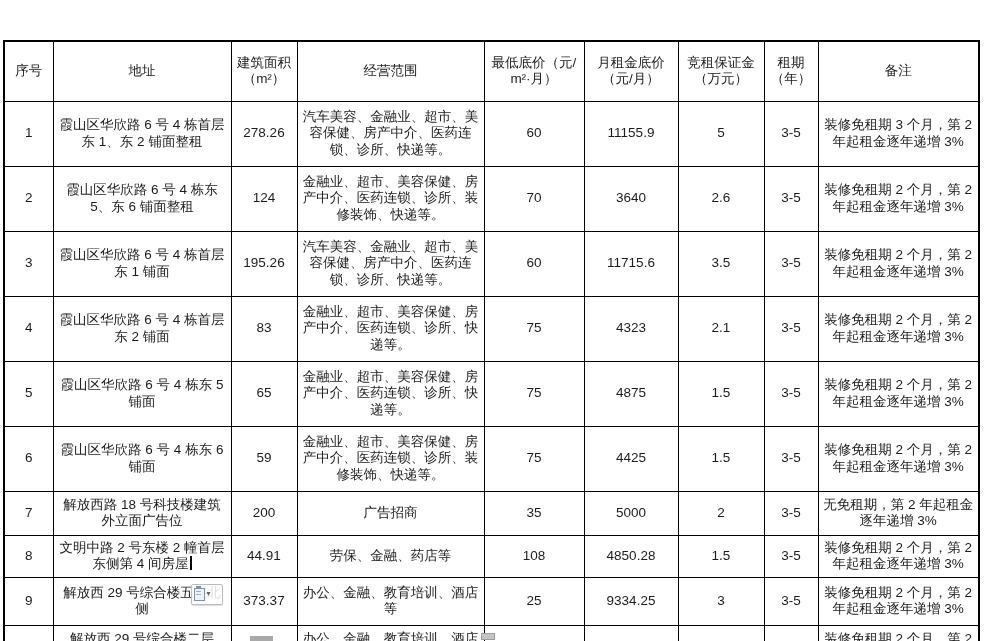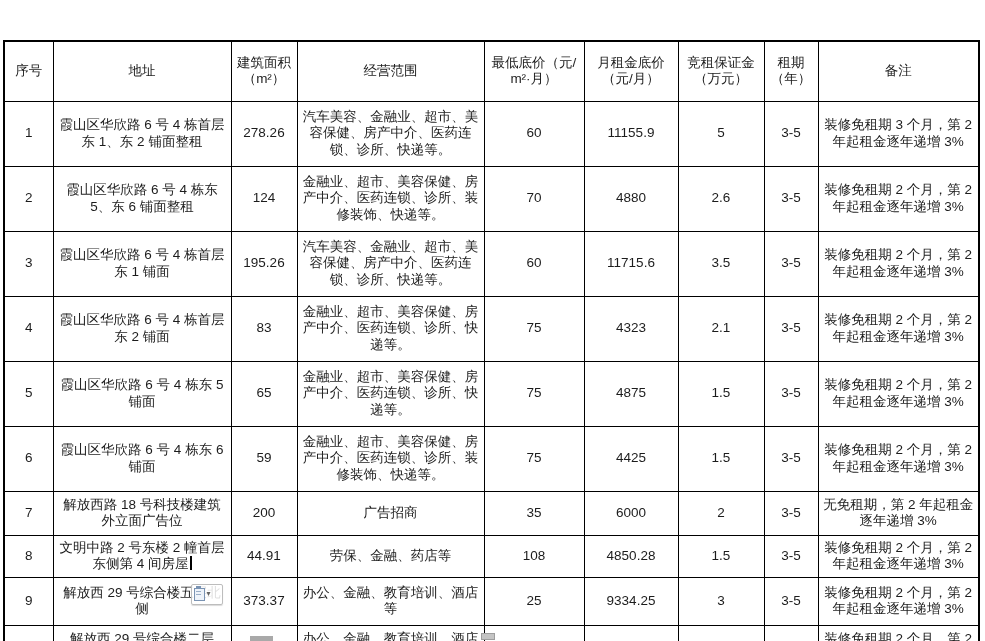--- a/index.html
+++ b/index.html
@@ -105,7 +105,7 @@
           <td><span>124</span></td>
           <td><span>金融业、超市、美容保健、房产中介、医药连锁、诊所、装修装饰、快递等。</span></td>
           <td><span>70</span></td>
-          <td><span>4880</span></td>
+          <td><span>3640</span></td>
           <td><span>2.6</span></td>
           <td><span>3-5</span></td>
           <td><span>装修免租期 2 个月，第 2 年起租金逐年递增 3%</span></td>

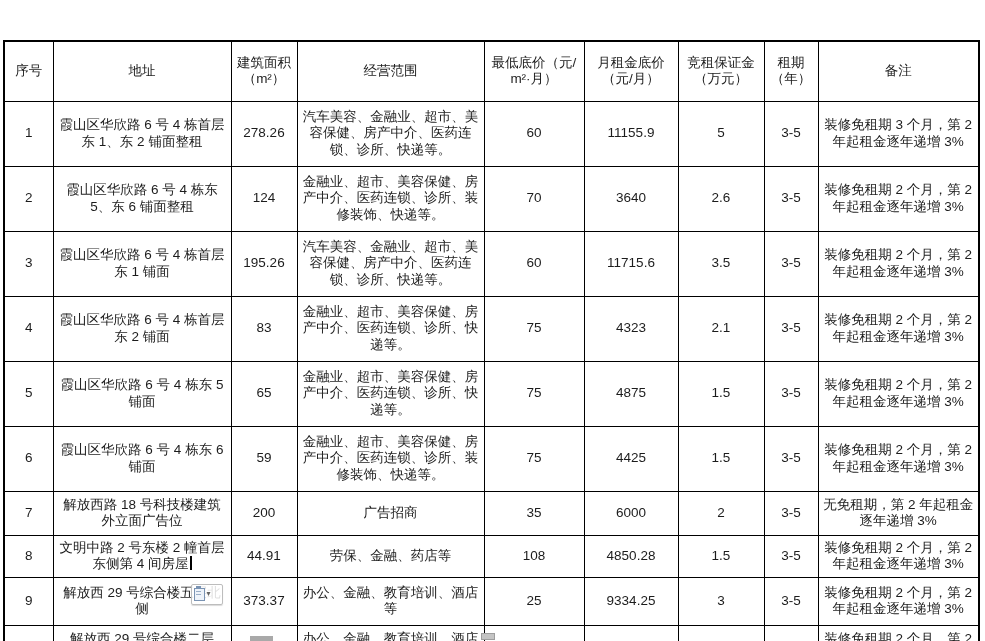--- a/index.html
+++ b/index.html
@@ -160,7 +160,7 @@
           <td><span>200</span></td>
           <td><span>广告招商</span></td>
           <td><span>35</span></td>
-          <td><span>6000</span></td>
+          <td><span>5000</span></td>
           <td><span>2</span></td>
           <td><span>3-5</span></td>
           <td><span>无免租期，第 2 年起租金逐年递增 3%</span></td>

